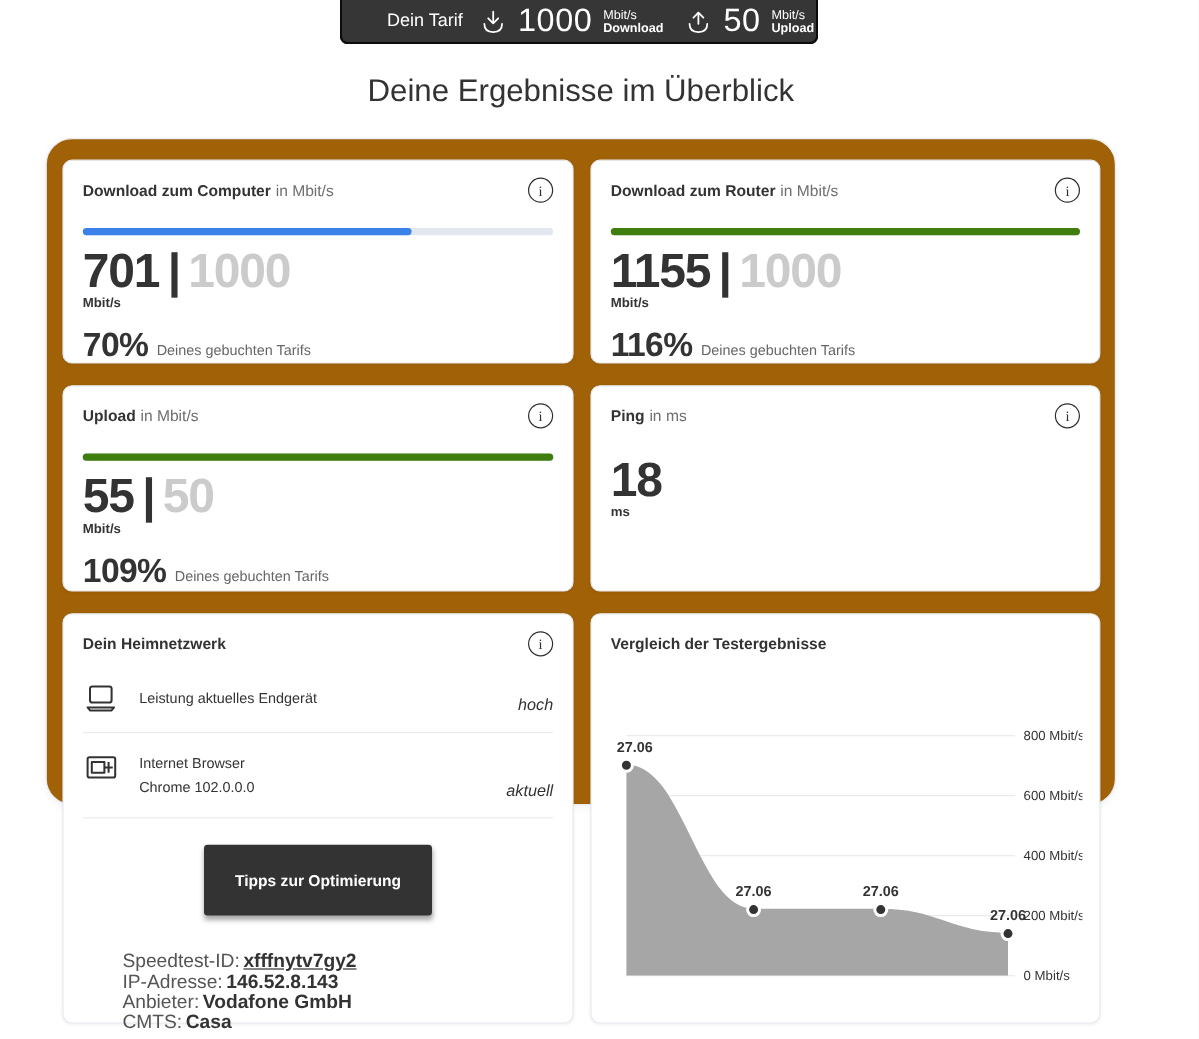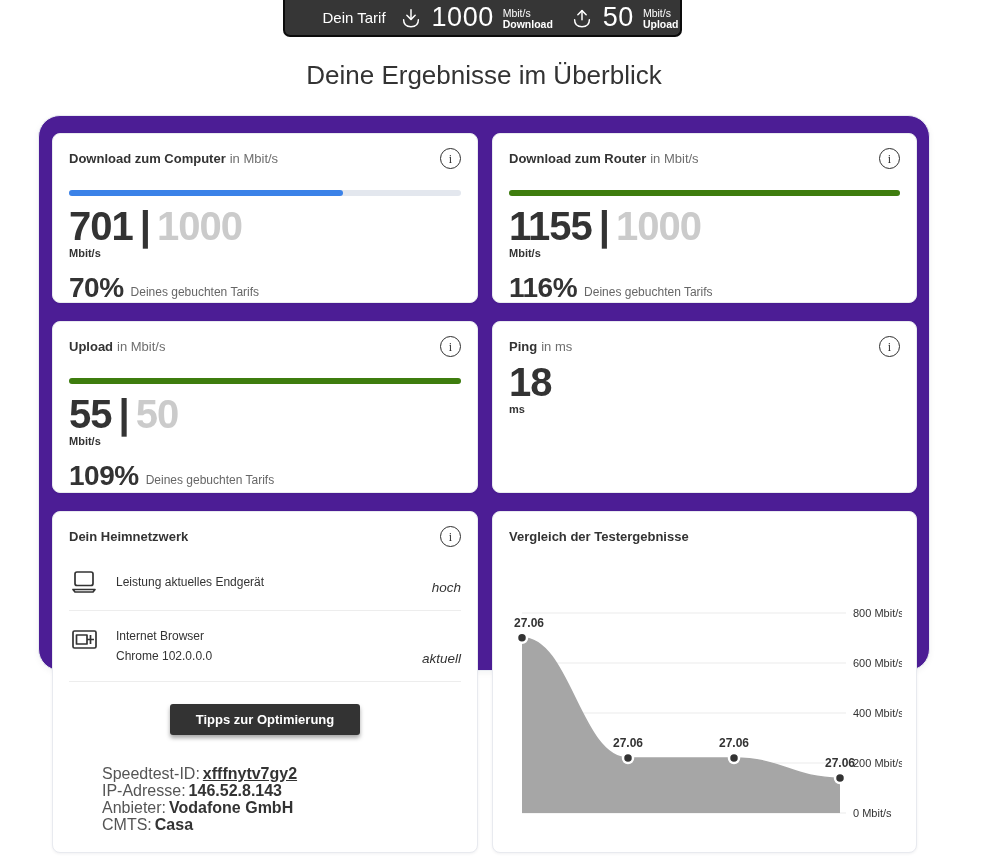--- a/index.html
+++ b/index.html
@@ -24,7 +24,7 @@
 
   
   .panel { position:absolute; left:38px; top:115px; width:892px; height:556px;
-    border:1px solid #e9ecf2; border-radius:22px; background:#4c1d95;
+    border:1px solid #e9ecf2; border-radius:22px; background:#a16207;
     box-shadow:0 2px 6px rgba(20,30,60,.05); padding:17px 13px 8px 13px; }
   .grid { display:grid; grid-template-columns:426px 425px;
     grid-template-rows:170px 172px 342px; gap:18px 14px; }

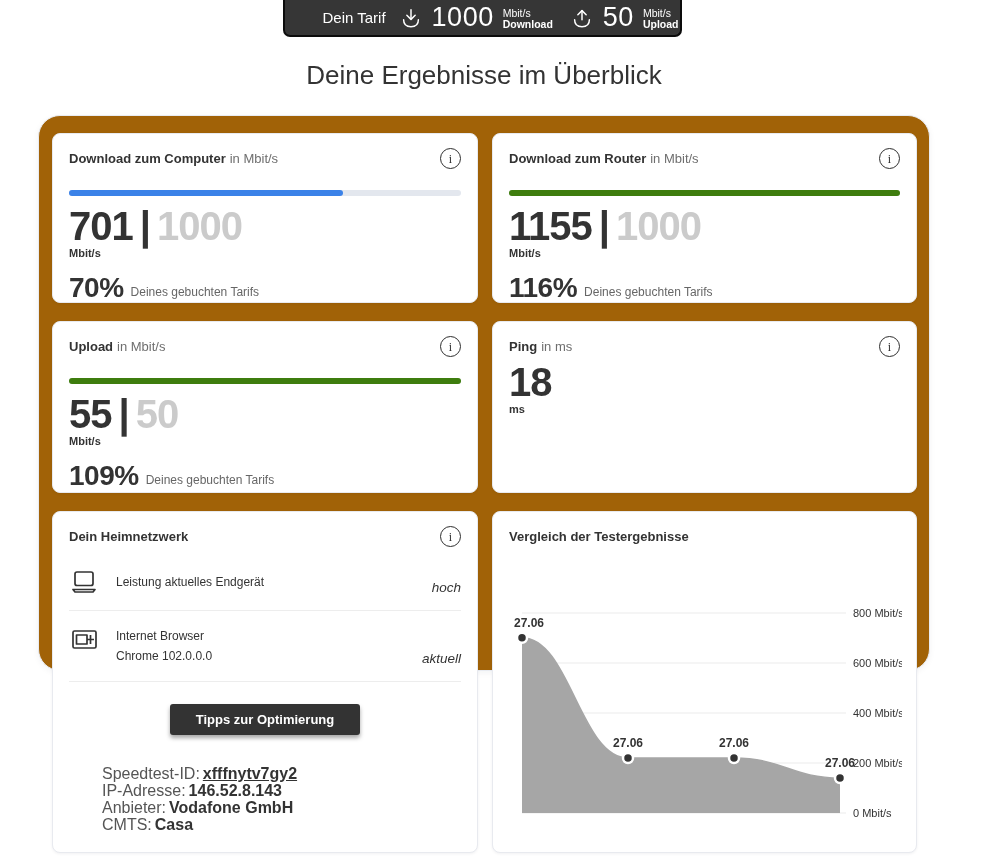--- a/index.html
+++ b/index.html
@@ -50,7 +50,7 @@
   .percent-row { margin-top:13px; display:flex; align-items:center; }
   .percent-value { font-size:28px; font-weight:bold; letter-spacing:-0.5px; }
   .percent-label { font-size:12px; color:#666; margin-left:7px; margin-top:8px; }
-  .ping-value { margin-top:4px; }
+  .ping-value { margin-top:22px; }
 
   
   .hn-row { display:flex; align-items:center; padding:15px 0;

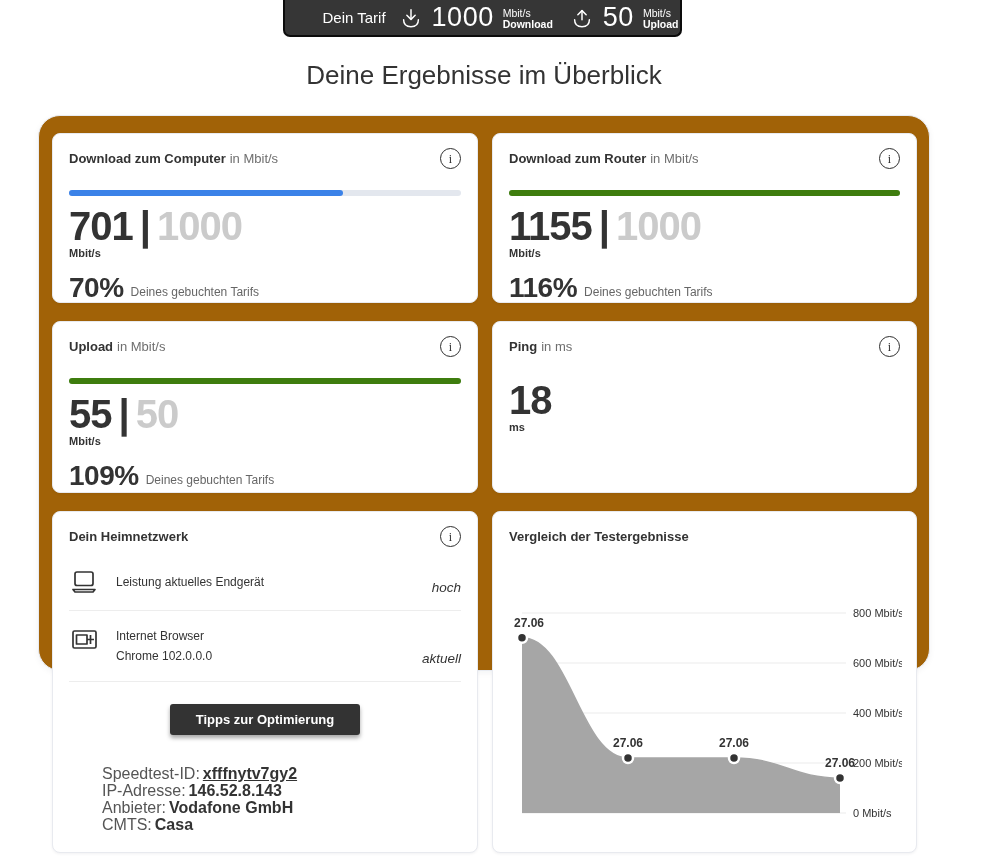--- a/index.html
+++ b/index.html
@@ -63,7 +63,7 @@
   .btn-wrap { text-align:center; margin-top:22px; }
   .tips-button { display:inline-block; background:#333; color:#fff; border:none;
     font-family:"Liberation Sans", sans-serif; font-size:13px; font-weight:bold;
-    padding:8px 12px; min-width:190px; border-radius:3px; cursor:pointer;
+    padding:22px 12px; min-width:190px; border-radius:3px; cursor:pointer;
     box-shadow:0 3px 4px rgba(0,0,0,.35);text-align:center; }
   .details { margin:30px 0 0 33px; font-size:16px; line-height:17px; color:#555; }
   .detail-value { font-weight:bold; color:#333; margin-left:3px; }

